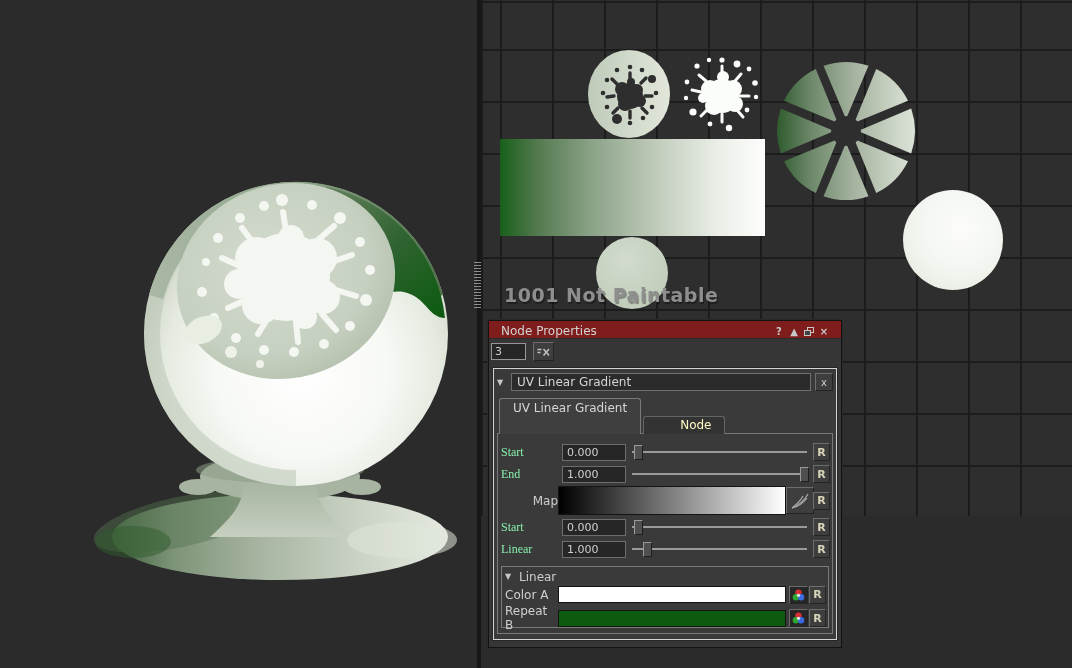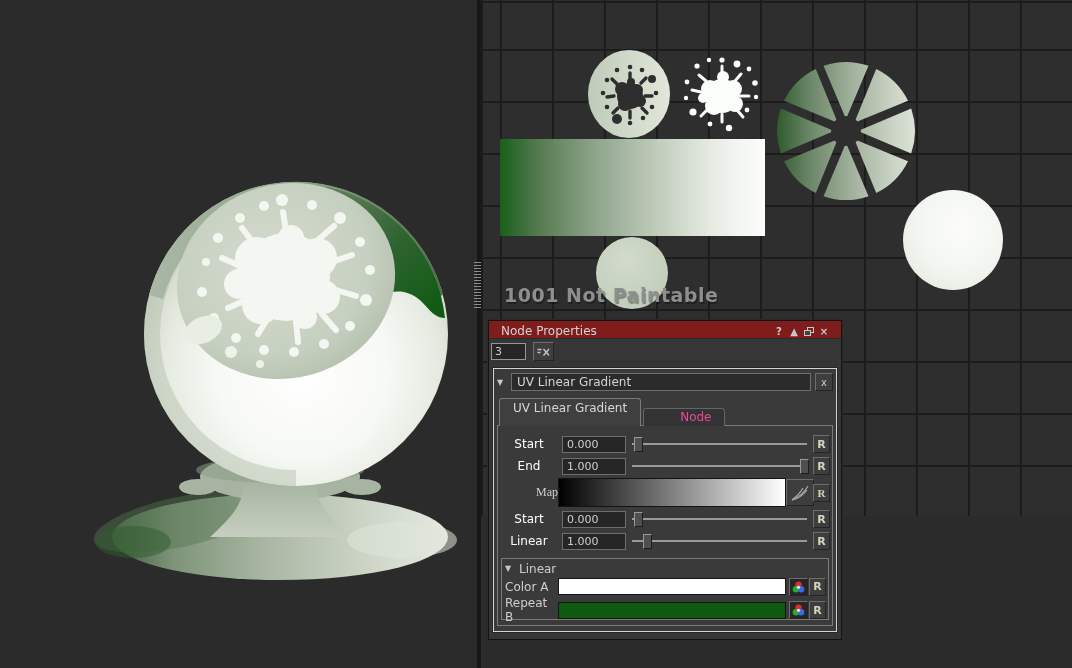--- a/index.html
+++ b/index.html
@@ -61,7 +61,7 @@
   .tab{padding:2px 13px 2px 13px;border:1px solid #7a7a7a;border-bottom:none;
     border-radius:3px 3px 0 0;margin-right:2px;}
   .tab.active{background:#3f3f3f;color:#d6d6d6;}
-  .tab.inactive{background:#333333;color:#ec4899;margin-top:10px;padding-top:1px;border-color:#646464;padding-left:36px;}
+  .tab.inactive{background:#333333;color:#fef9c3;margin-top:18px;padding-top:1px;border-color:#646464;padding-left:36px;}
   .tab-pane{border:1px solid #7a7a7a;margin-top:-1px;padding:7px 3px 5px 3px;background:#3a3a3a;position:relative;z-index:1;}
 
   .prow{display:grid;grid-template-columns:57px 64px 1fr 16px;gap:4px;

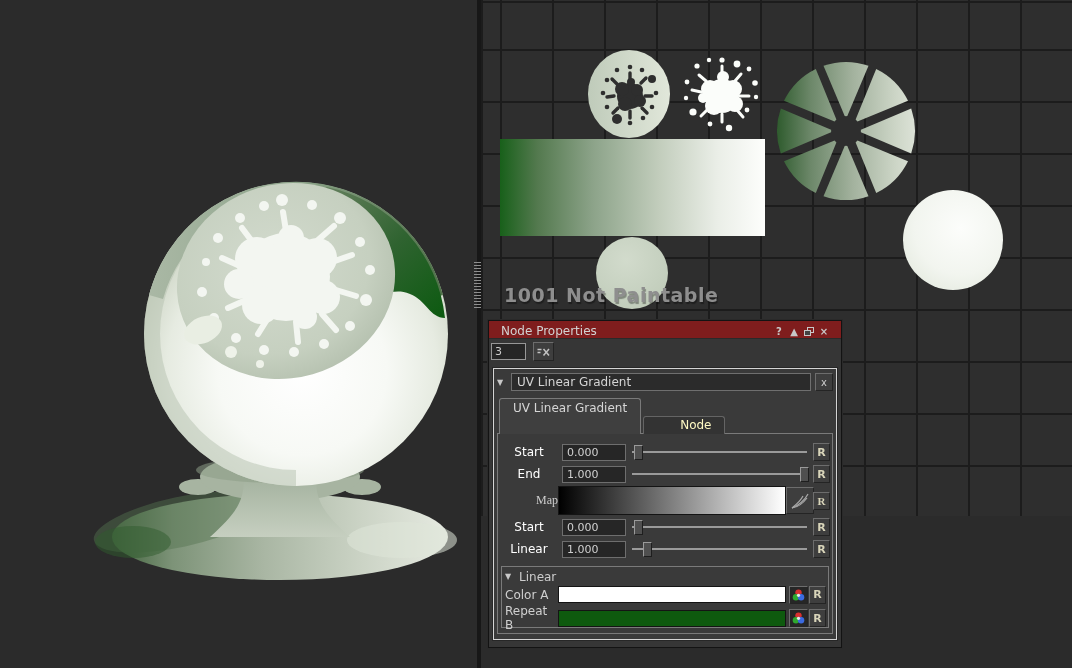--- a/index.html
+++ b/index.html
@@ -66,7 +66,7 @@
 
   .prow{display:grid;grid-template-columns:57px 64px 1fr 16px;gap:4px;
     align-items:center;height:22px;}
-  .prow .lbl{text-align:center;color:#ffffff;padding-right:1px;}
+  .prow .lbl{text-align:left;color:#86efac;padding-right:1px;font-family:Liberation Serif, serif;}
   .val-field{height:15px;background:#262626;border:1px solid #6e6e6e;color:#d0d0d0;
     padding:0 4px;display:flex;align-items:center;font-size:11px;}
   .slider{position:relative;height:16px;}

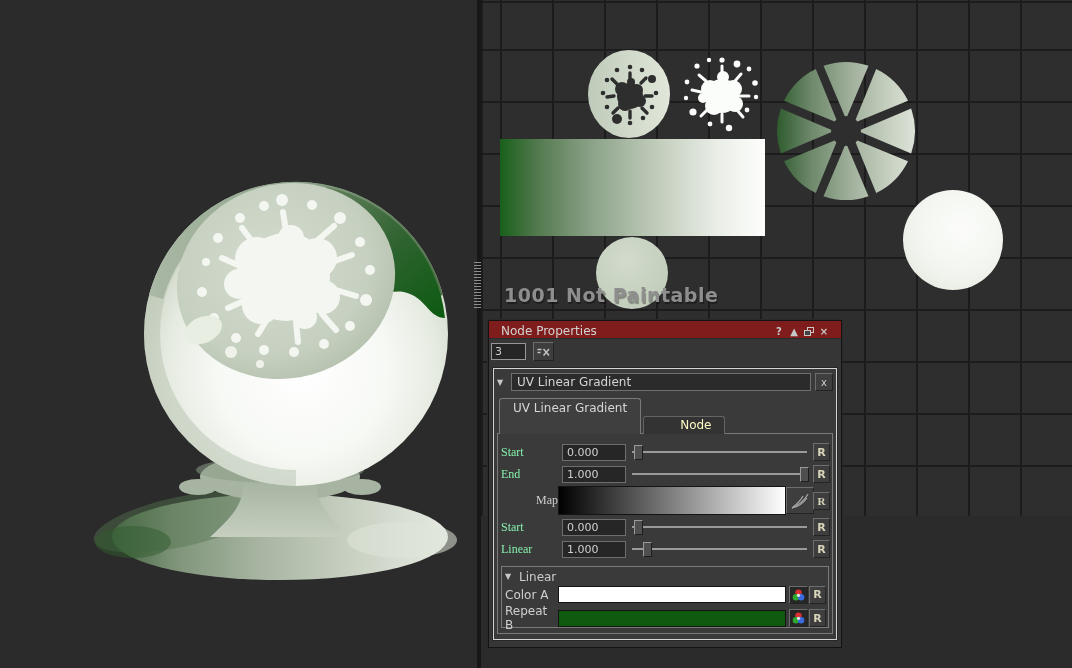--- a/index.html
+++ b/index.html
@@ -75,7 +75,7 @@
     border:1px solid #9a9a9a;border-bottom-color:#1e1e1e;border-right-color:#1e1e1e;}
   .r-btn{width:15px;height:16px;font-size:11px;font-weight:bold;color:#d9d5ba;}
 
-  .map-row{display:grid;grid-template-columns:57px 1fr 27px 16px;align-items:center;height:31px;font-family:Liberation Serif, serif;}
+  .map-row{display:grid;grid-template-columns:57px 1fr 27px 16px;align-items:center;height:31px;}
   .map-bar{height:27px;border:1px solid #141414;
     background:linear-gradient(90deg,#000 0%,#fff 100%);}
   .curve-btn{width:26px;height:25px;}

